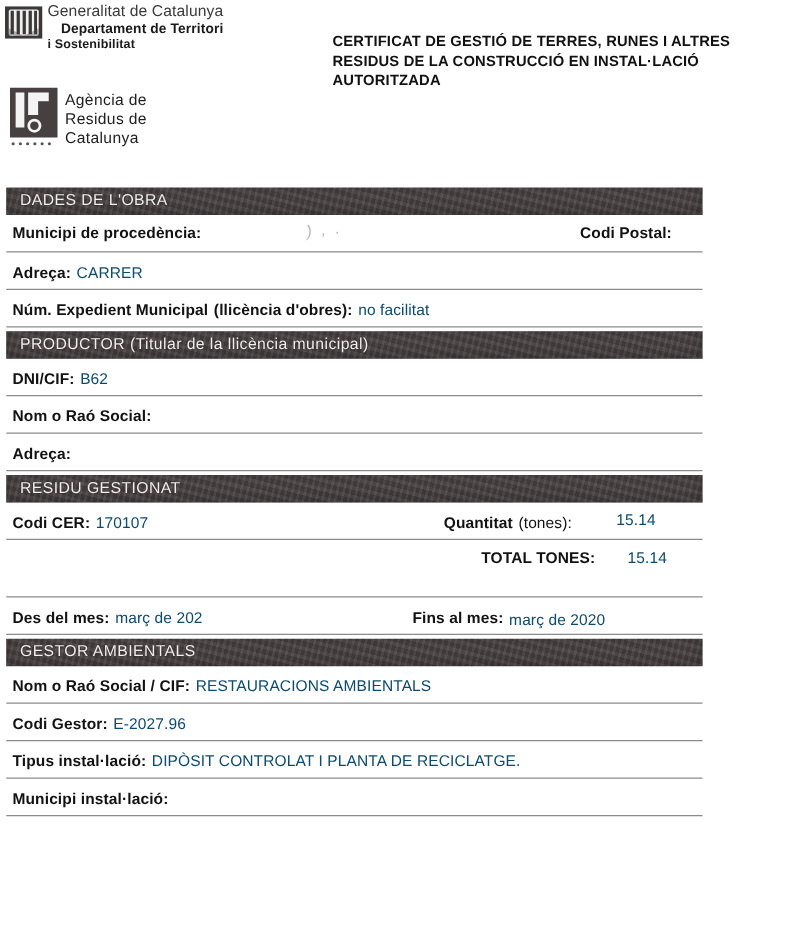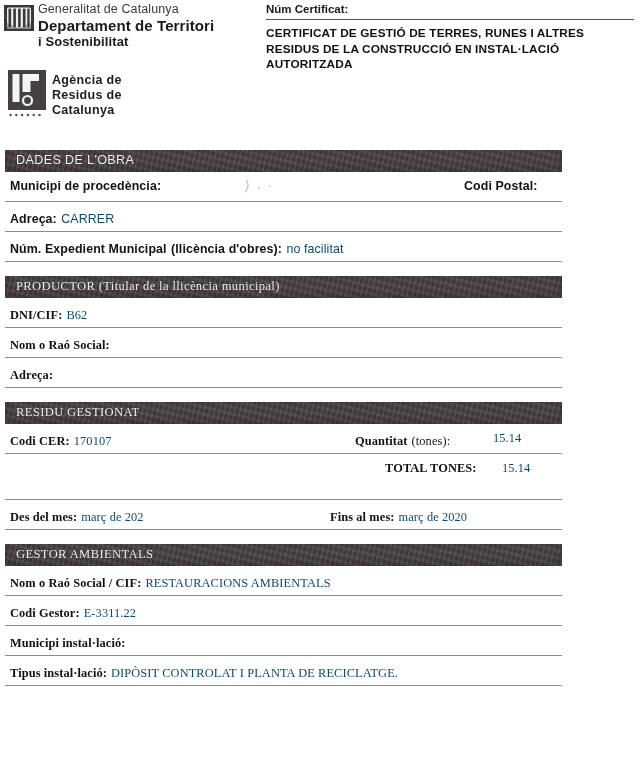--- a/index.html
+++ b/index.html
@@ -148,10 +148,6 @@
       <div>Catalunya</div>
     </div>
 
-    <div class="num-cert">
-      <span class="num-cert-label">Núm Certificat:</span>
-      <div class="num-cert-rule"></div>
-    </div>
 
     <div class="doc-title">CERTIFICAT DE GESTIÓ DE TERRES, RUNES I ALTRES RESIDUS DE LA CONSTRUCCIÓ EN INSTAL·LACIÓ AUTORITZADA</div>
   </div>

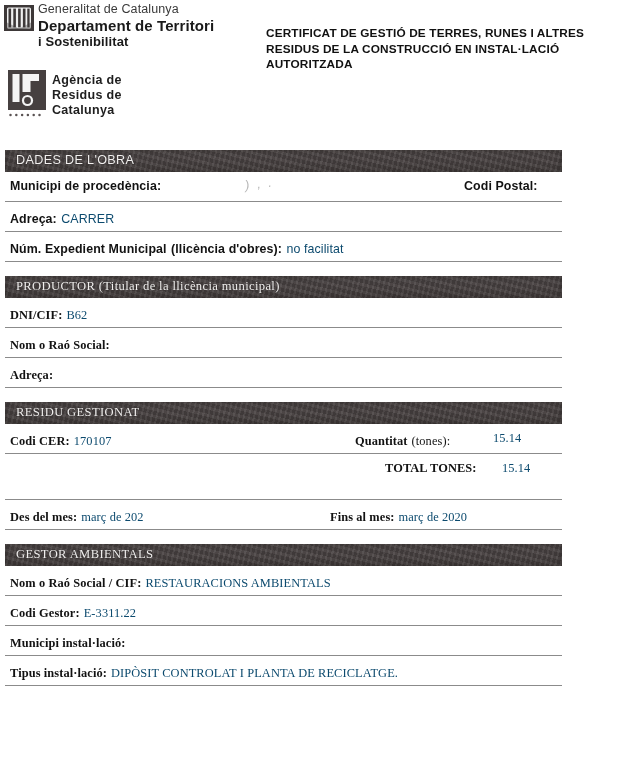--- a/index.html
+++ b/index.html
@@ -23,7 +23,7 @@
 
   .gencat-text{position:absolute;left:38px;top:2px;line-height:1.18;}
   .gencat-line1{font-size:12.5px;font-weight:400;color:#3a3a3a;letter-spacing:.1px;}
-  .gencat-line2{font-size:15px;font-weight:bold;color:#1a1a1a;letter-spacing:.1px;}
+  .gencat-line2{font-size:11px;font-weight:bold;color:#1a1a1a;letter-spacing:.1px;text-align:right;}
   .gencat-line3{font-size:13px;font-weight:bold;color:#1a1a1a;letter-spacing:.1px;}
 
   .logo-arc{position:absolute;left:8px;top:70px;width:42px;height:50px;}

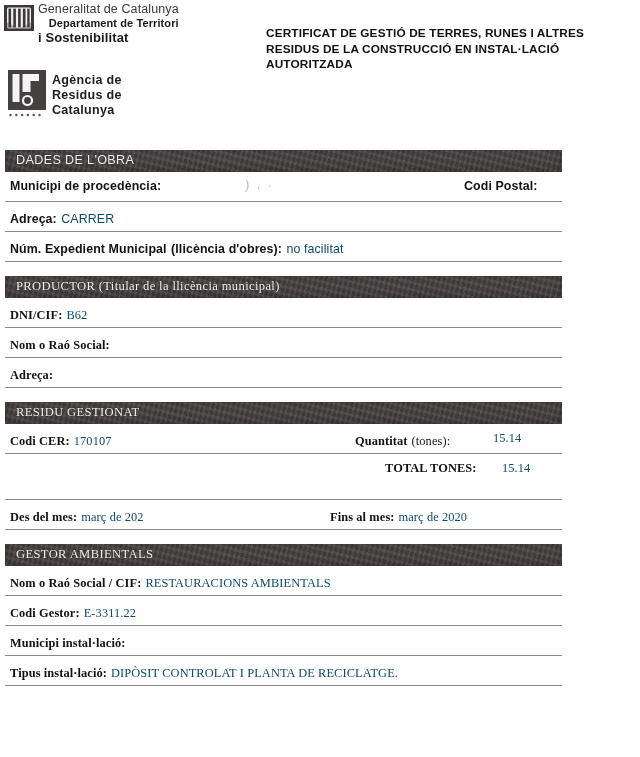--- a/index.html
+++ b/index.html
@@ -24,7 +24,7 @@
   .gencat-text{position:absolute;left:38px;top:2px;line-height:1.18;}
   .gencat-line1{font-size:12.5px;font-weight:400;color:#3a3a3a;letter-spacing:.1px;}
   .gencat-line2{font-size:11px;font-weight:bold;color:#1a1a1a;letter-spacing:.1px;text-align:right;}
-  .gencat-line3{font-size:13px;font-weight:bold;color:#1a1a1a;letter-spacing:.1px;}
+  .gencat-line3{font-size:10px;font-weight:bold;color:#1a1a1a;letter-spacing:.1px;}
 
   .logo-arc{position:absolute;left:8px;top:70px;width:42px;height:50px;}
   .arc-mark{display:block;}

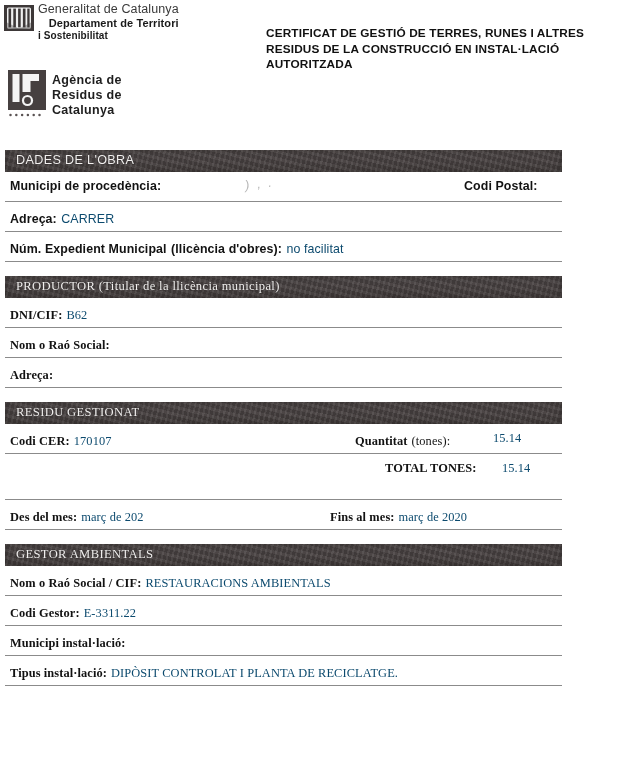--- a/index.html
+++ b/index.html
@@ -30,7 +30,7 @@
   .arc-mark{display:block;}
 
   .arc-text{position:absolute;left:52px;top:73px;line-height:1.2;
-            font-size:12.5px;font-weight:bold;color:#1e1e1e;letter-spacing:.3px;}
+            font-size:12.5px;font-weight:normal;color:#1e1e1e;letter-spacing:.3px;}
 
   .num-cert{position:absolute;left:266px;top:3px;width:368px;}
   .num-cert-label{font-size:11.5px;font-weight:bold;color:#1a1a1a;display:block;}

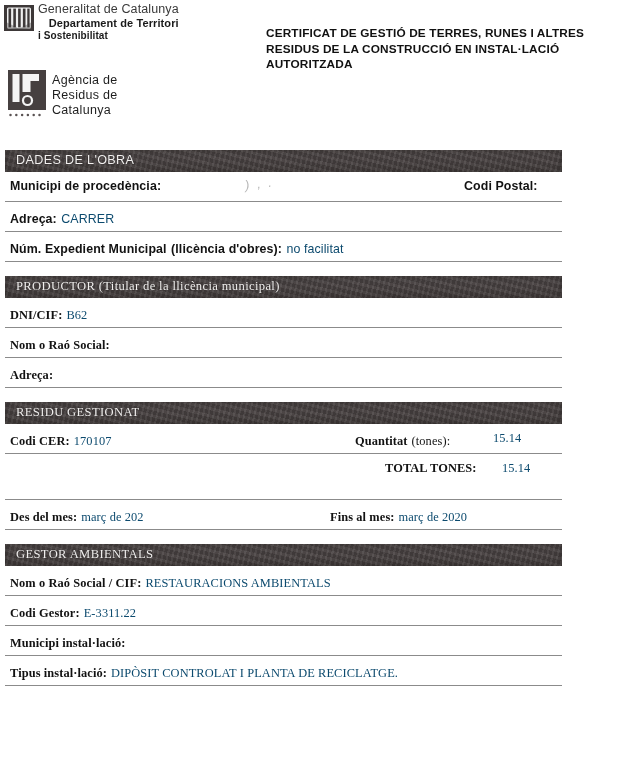--- a/index.html
+++ b/index.html
@@ -42,7 +42,7 @@
 
   
   .section{margin:0 6px 0 5px;}
-  .section + .section{margin-top:14px;font-family:Liberation Serif, serif;}
+  .section + .section{margin-top:3px;}
 
   .bar{
     position:relative;

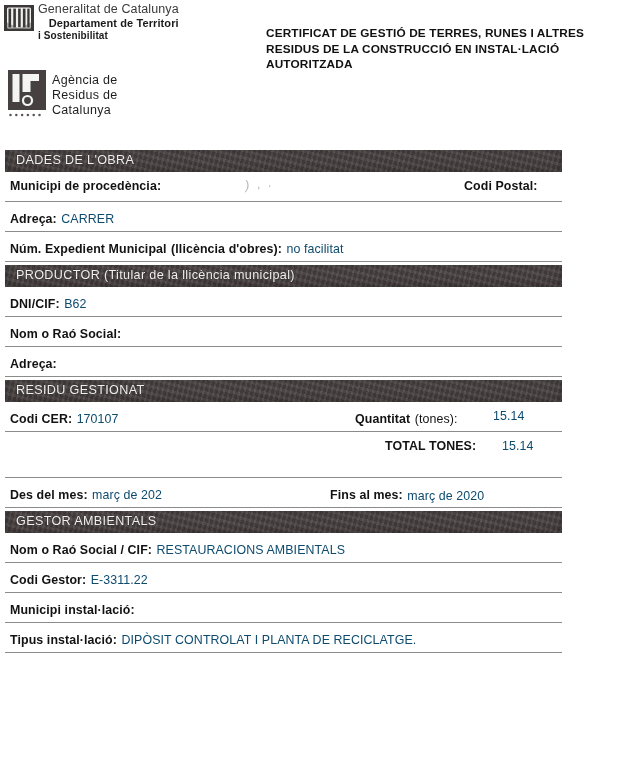--- a/index.html
+++ b/index.html
@@ -260,7 +260,7 @@
     <div class="row">
       <span class="cell-left">
         <span class="lbl">Codi Gestor:</span>
-        <span class="val">E-3311.22</span>
+        <span class="val">E-2027.96</span>
       </span>
     </div>
 

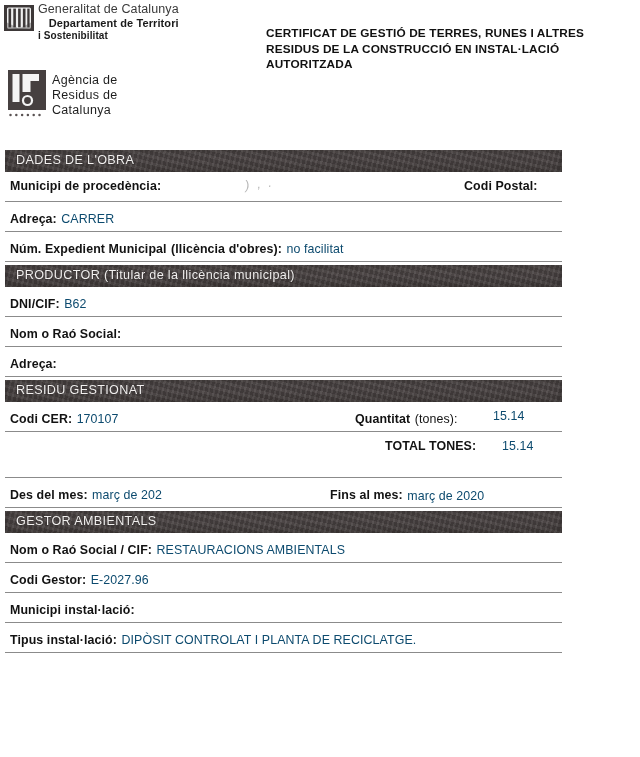--- a/index.html
+++ b/index.html
@@ -266,17 +266,17 @@
 
     <div class="row">
       <span class="cell-left">
+        <span class="lbl">Tipus instal·lació:</span>
+        <span class="val">DIPÒSIT CONTROLAT I PLANTA DE RECICLATGE.</span>
+      </span>
+    </div>
+
+    <div class="row">
+      <span class="cell-left">
         <span class="lbl">Municipi instal·lació:</span>
         <span class="val"></span>
       </span>
     </div>
-
-    <div class="row">
-      <span class="cell-left">
-        <span class="lbl">Tipus instal·lació:</span>
-        <span class="val">DIPÒSIT CONTROLAT I PLANTA DE RECICLATGE.</span>
-      </span>
-    </div>
   </div>
 
 </div>

